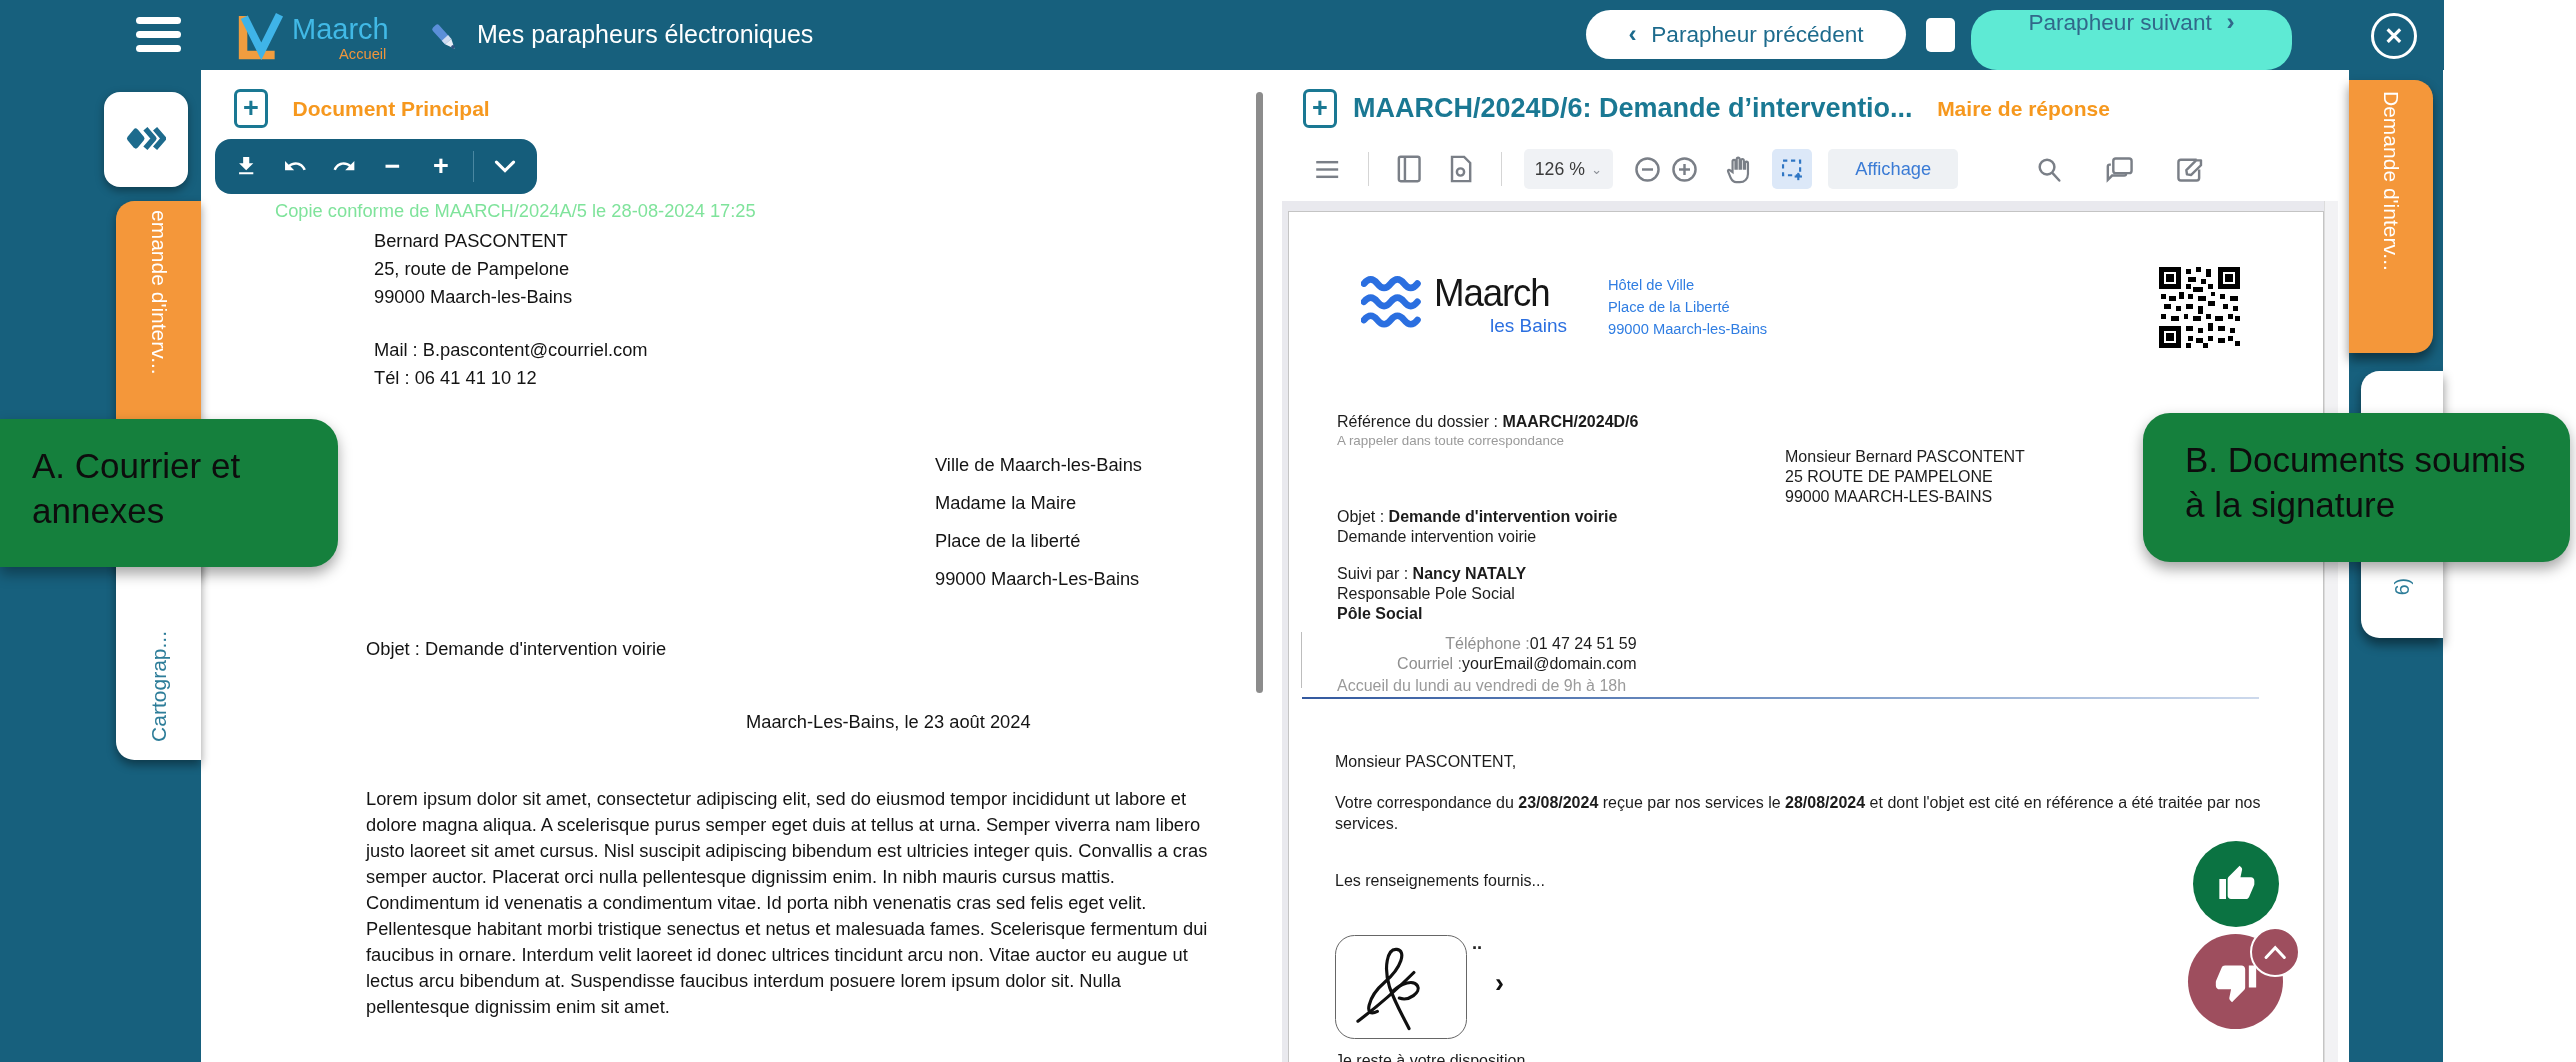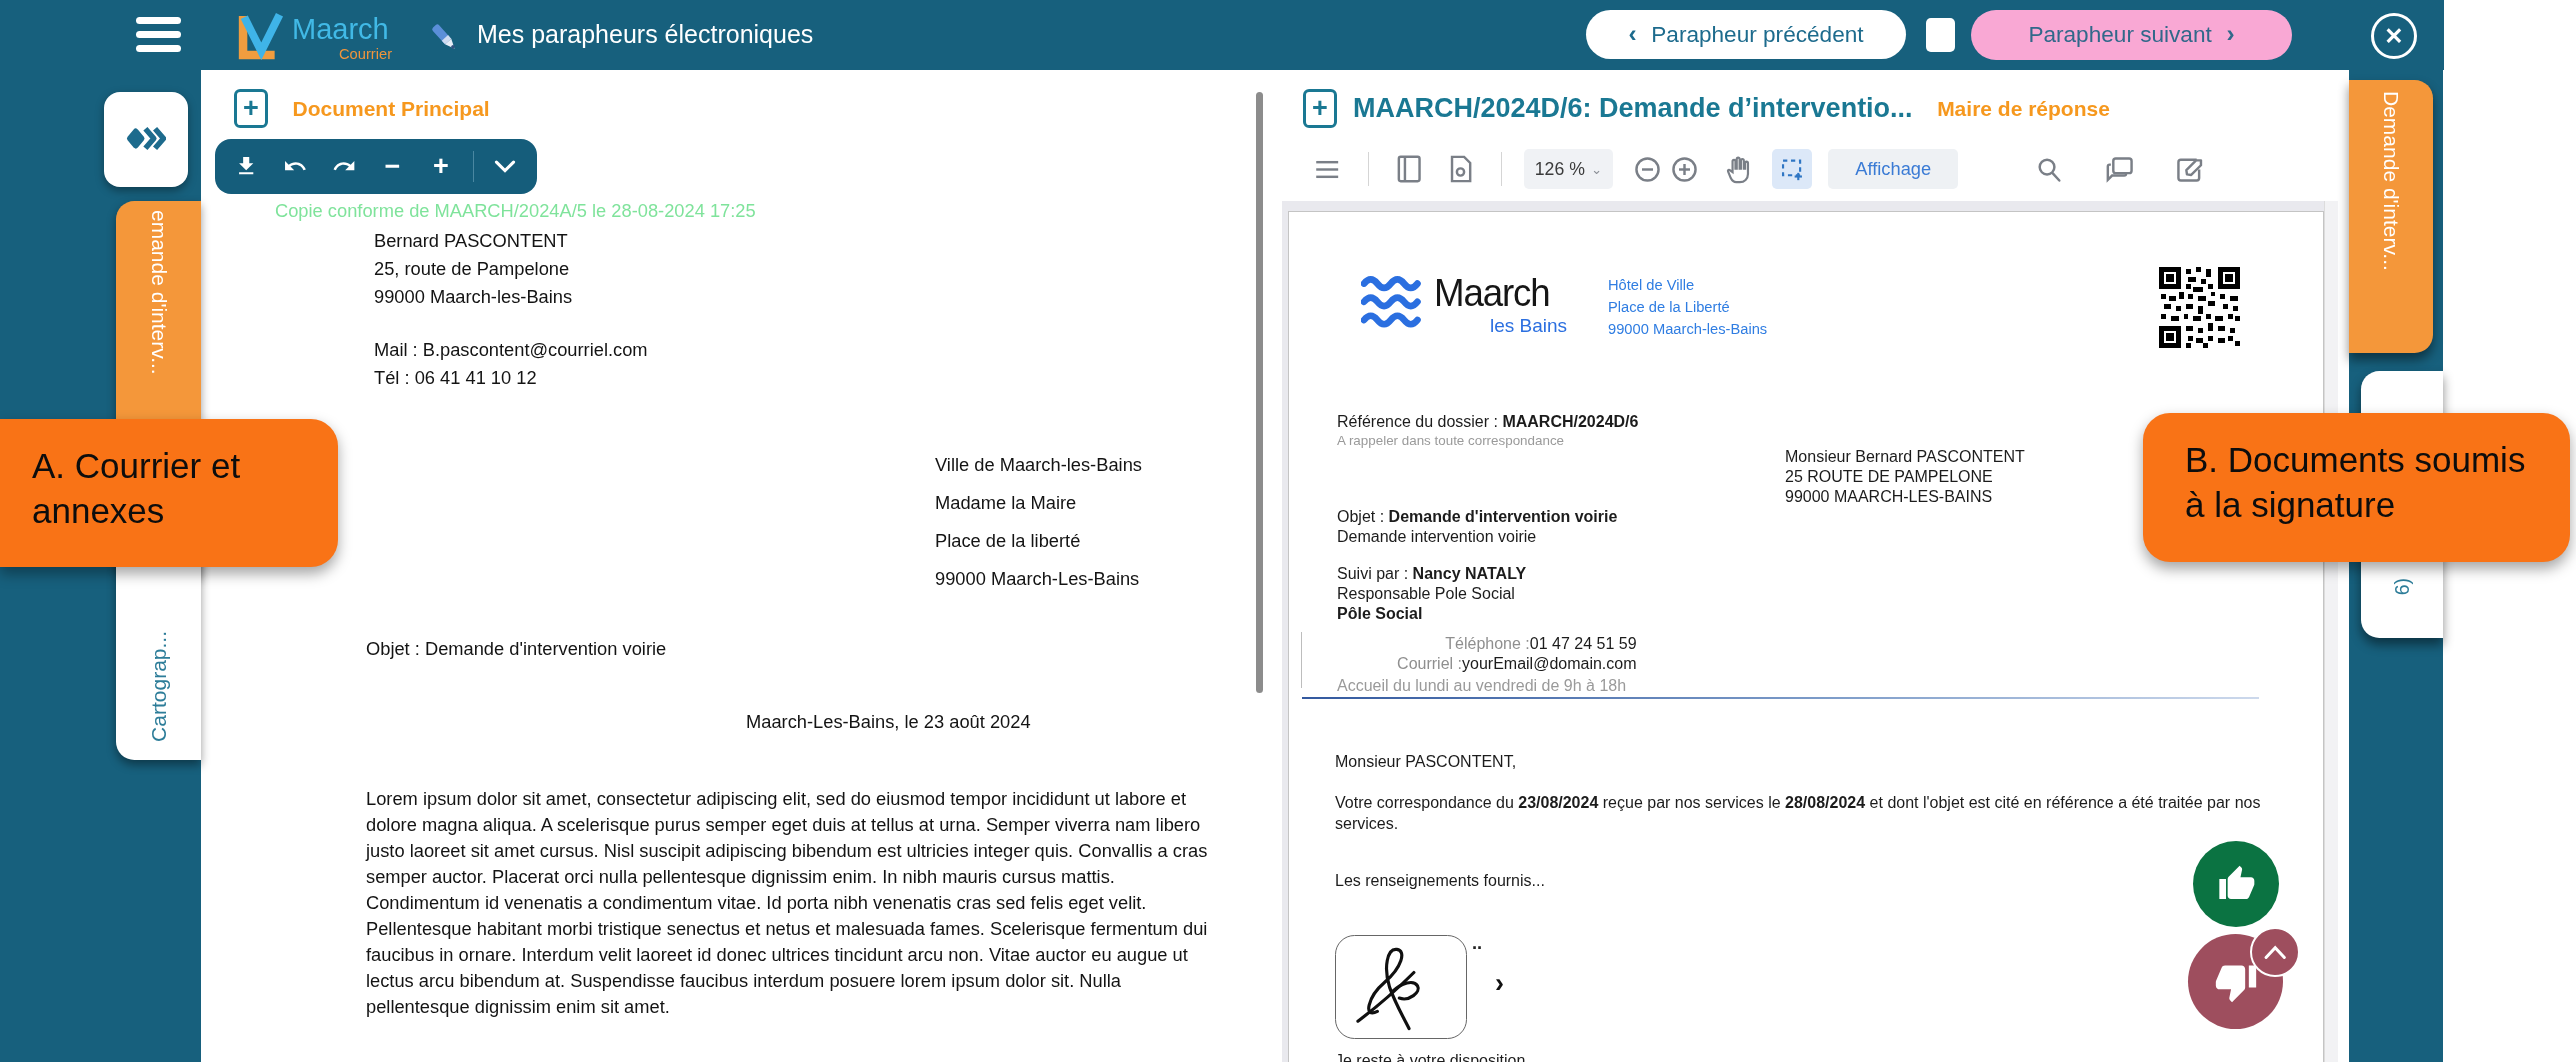--- a/index.html
+++ b/index.html
@@ -21,8 +21,8 @@
               color:#1d6b8d; font-size:22.6px; cursor:pointer; }
   #prev-chev { font-size:24.4px; font-weight:bold; margin-top:-2.4px; }
   #checkbox { left:1926px; top:17.7px; width:29px; height:34px; background:#fff; border-radius:4.9px; }
-  #btn-next { left:1971px; top:10.4px; width:321px; height:50px; background:#f9a8d4; border-radius:26px;
-              display:flex; align-items:center; justify-content:center; gap:14.7px;
+  #btn-next { left:1971px; top:10.4px; width:321px; height:60px; background:#5eead4; border-radius:26px;
+              display:flex; justify-content:center; gap:14.7px;
               color:#31688a; font-size:22.6px; cursor:pointer; }
   #next-chev { font-size:24.4px; font-weight:bold; margin-top:-2.4px; }
   #btn-close { left:2371px; top:13.4px; width:46px; height:46px; border:3.1px solid #fff; border-radius:50%;

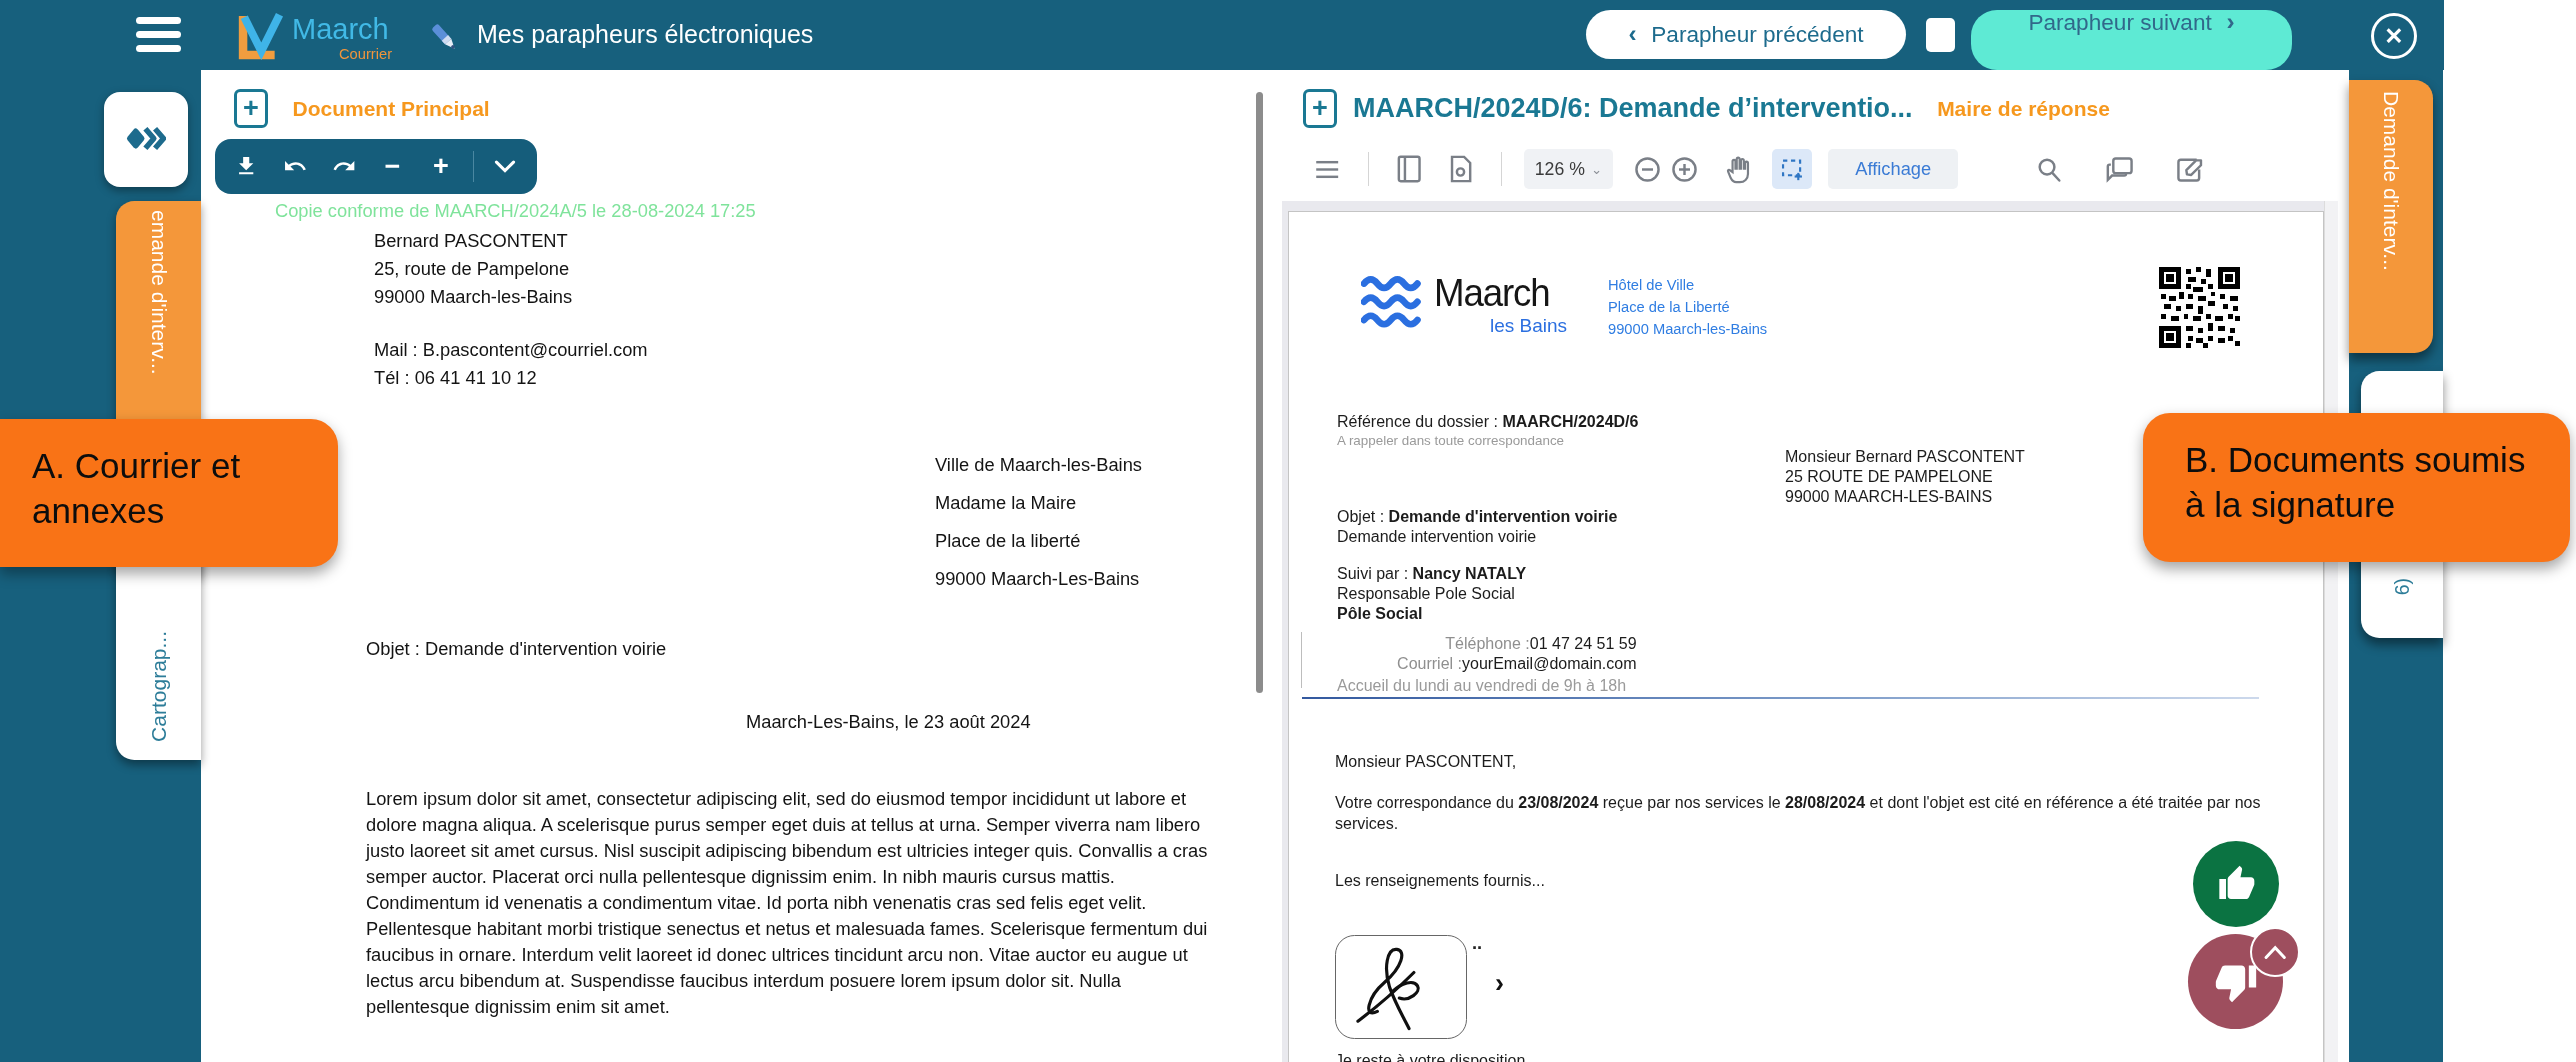--- a/index.html
+++ b/index.html
@@ -193,7 +193,7 @@
       </svg>
   </div>
   <div class="abs" id="logo-text">Maarch</div>
-  <div class="abs" id="logo-sub">Courrier</div>
+  <div class="abs" id="logo-sub">Accueil</div>
   <div class="abs" id="pen-icon">
     <svg width="35" height="35" viewBox="0 0 58 58">
         <g transform="rotate(-42 29 29)">

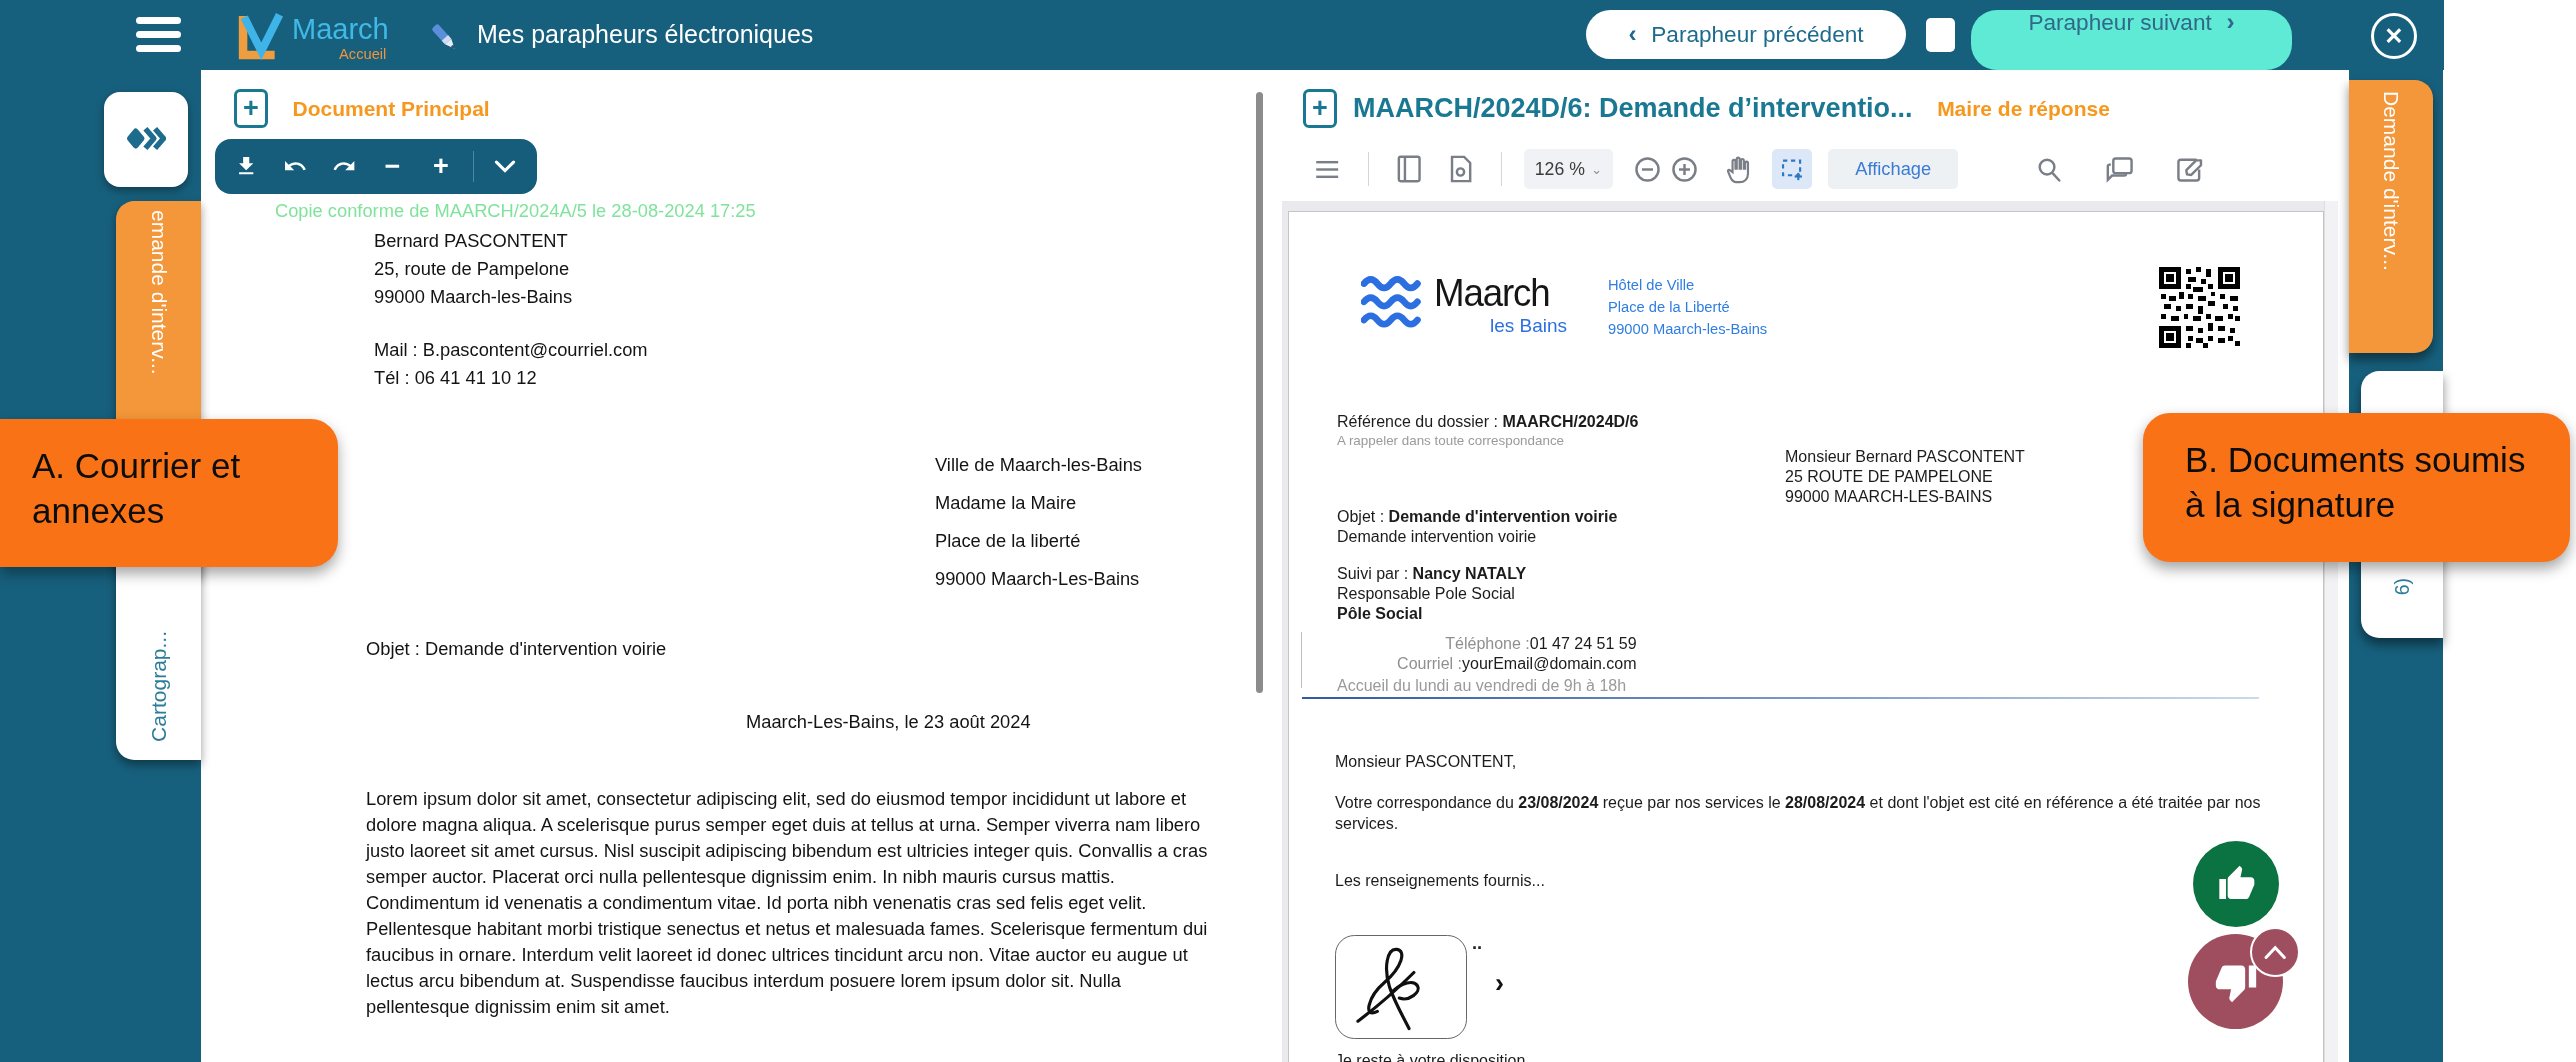--- a/index.html
+++ b/index.html
@@ -59,7 +59,7 @@
   #tab-right-white .lbl { color:#2d7d99; font-size:19.5px; }
 
   
-  .callout { background:#f97316; box-shadow:0 6.1px 13.4px rgba(0,0,0,.35); z-index:30;
+  .callout { background:#15803d; box-shadow:0 6.1px 13.4px rgba(0,0,0,.35); z-index:30;
              color:#0d0d0d; font-size:35px; line-height:45px; }
   #callout-a { left:0; top:419px; width:338px; height:148px; border-radius:0 27px 27px 0;
                padding:24.4px 37px 0 32px; }

